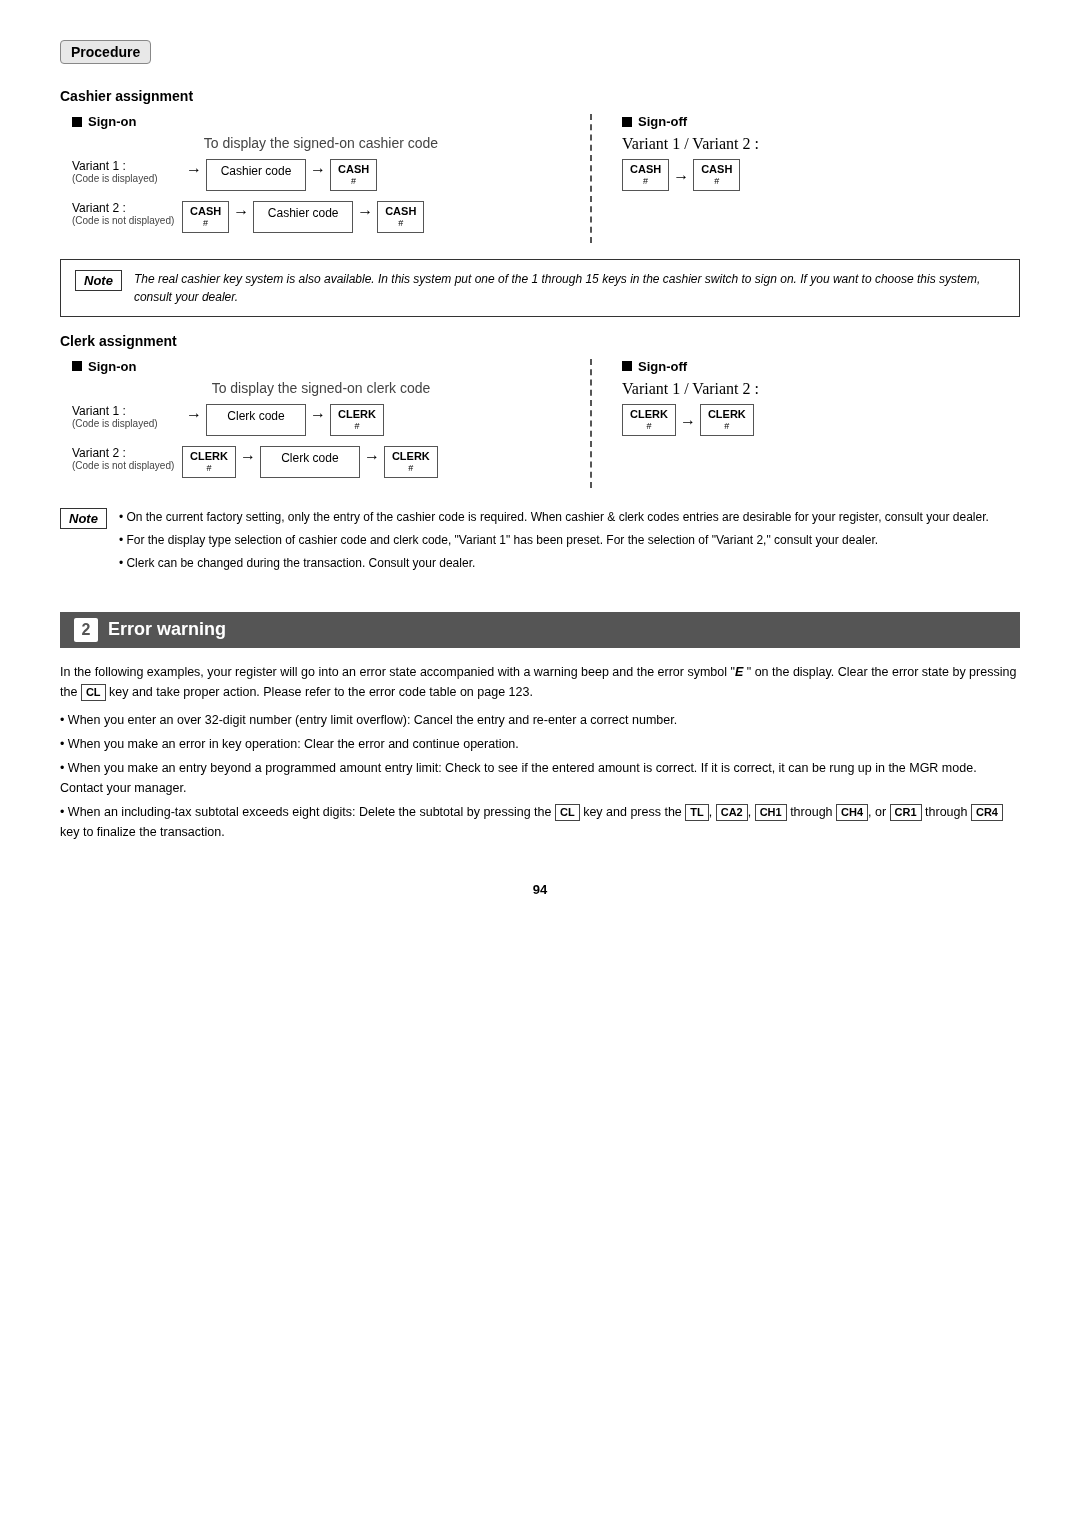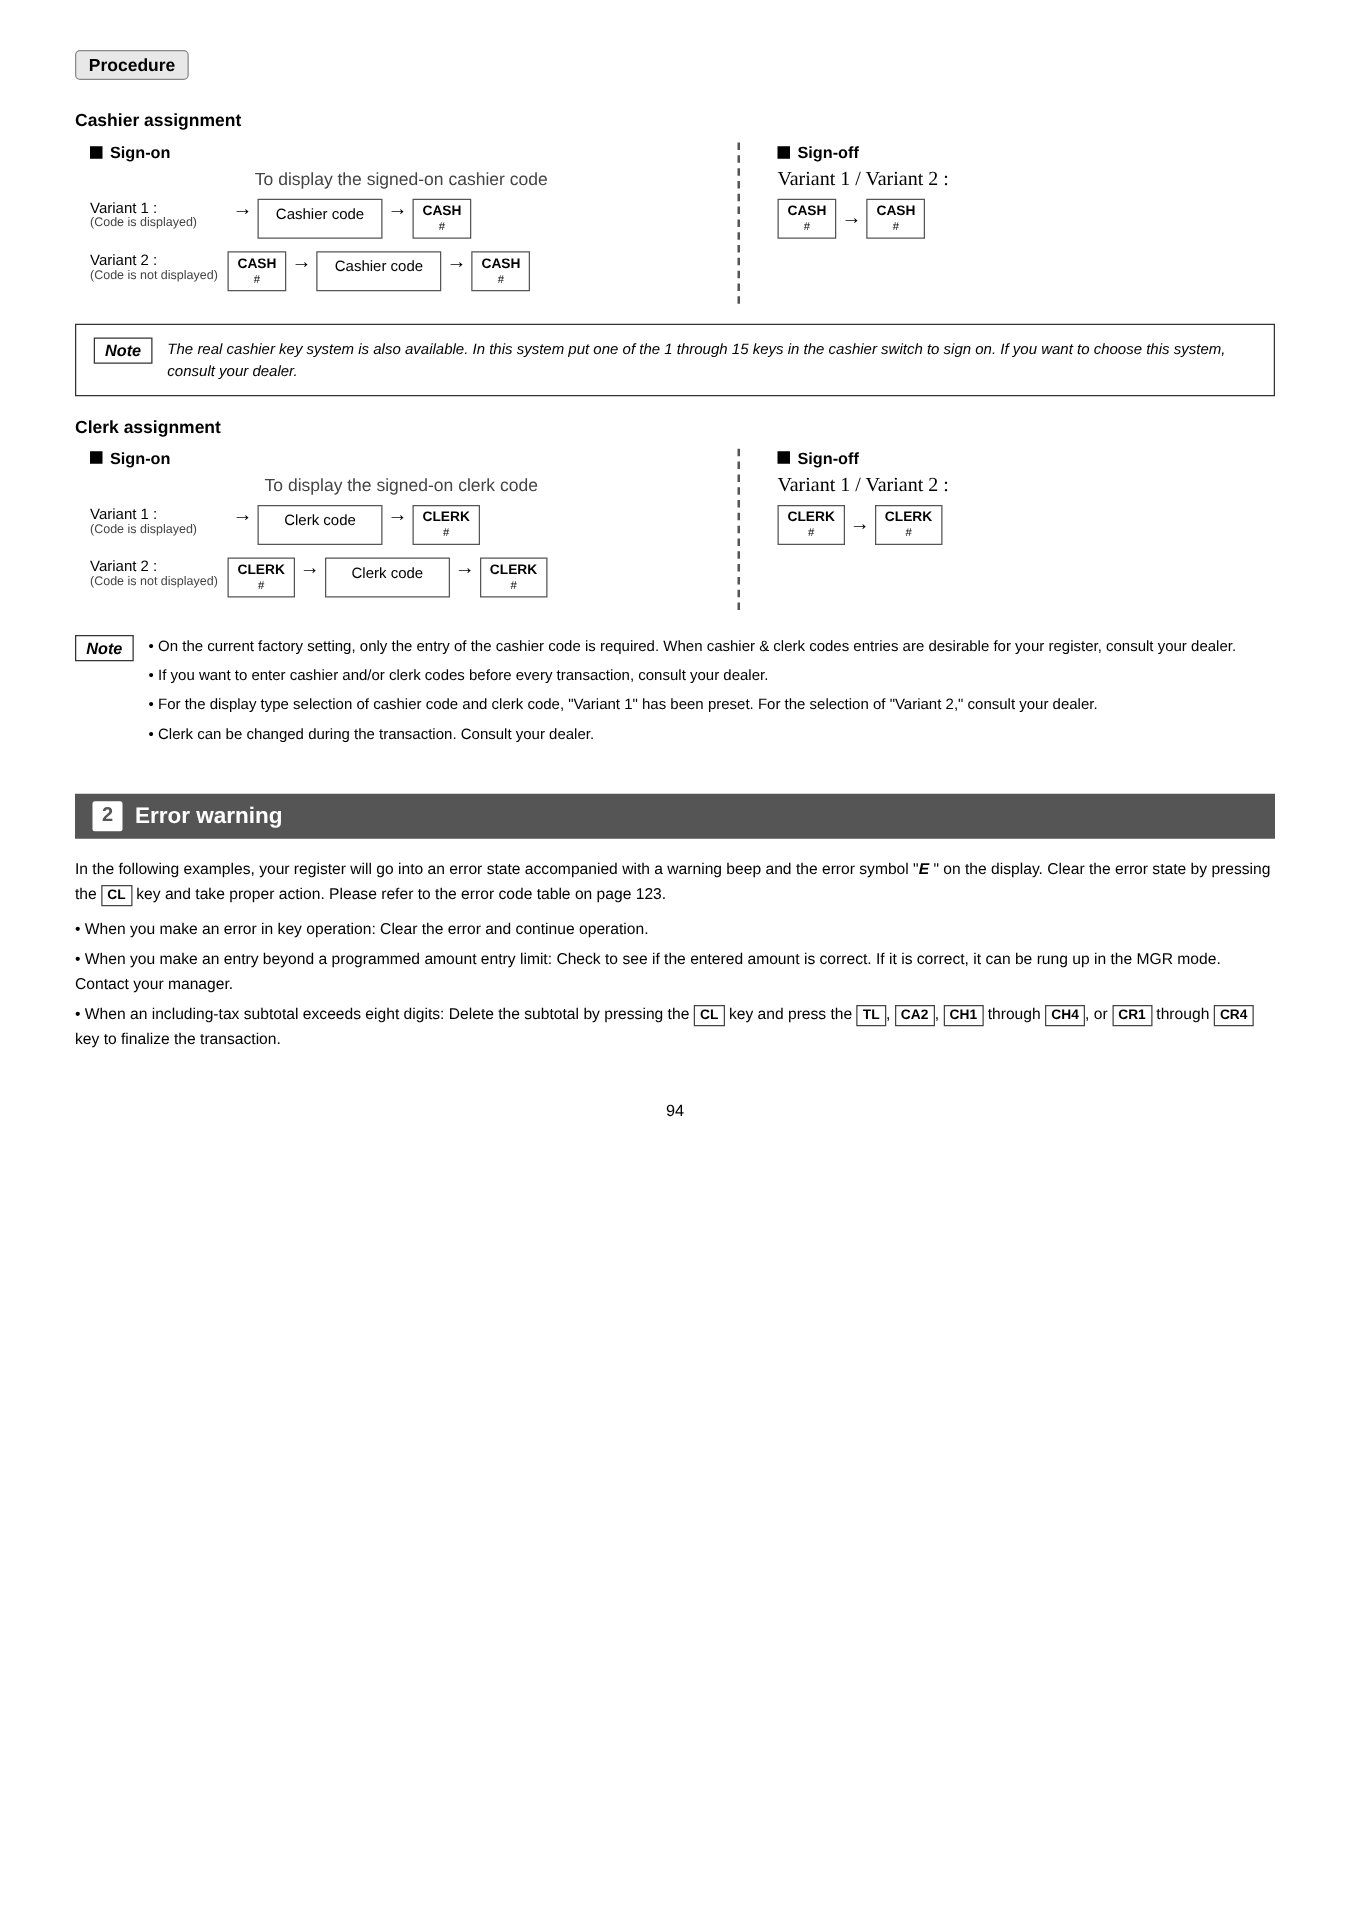--- a/index.html
+++ b/index.html
@@ -381,7 +381,6 @@
     <div class="note-label">Note</div>
     <div class="note-content">
       <p>• On the current factory setting, only the entry of the cashier code is required. When cashier &amp; clerk codes entries are desirable for your register, consult your dealer.</p>
-      <p>• If you want to enter cashier and/or clerk codes before every transaction, consult your dealer.</p>
       <p>• For the display type selection of cashier code and clerk code, "Variant 1" has been preset. For the selection of "Variant 2," consult your dealer.</p>
       <p>• Clerk can be changed during the transaction. Consult your dealer.</p>
     </div>

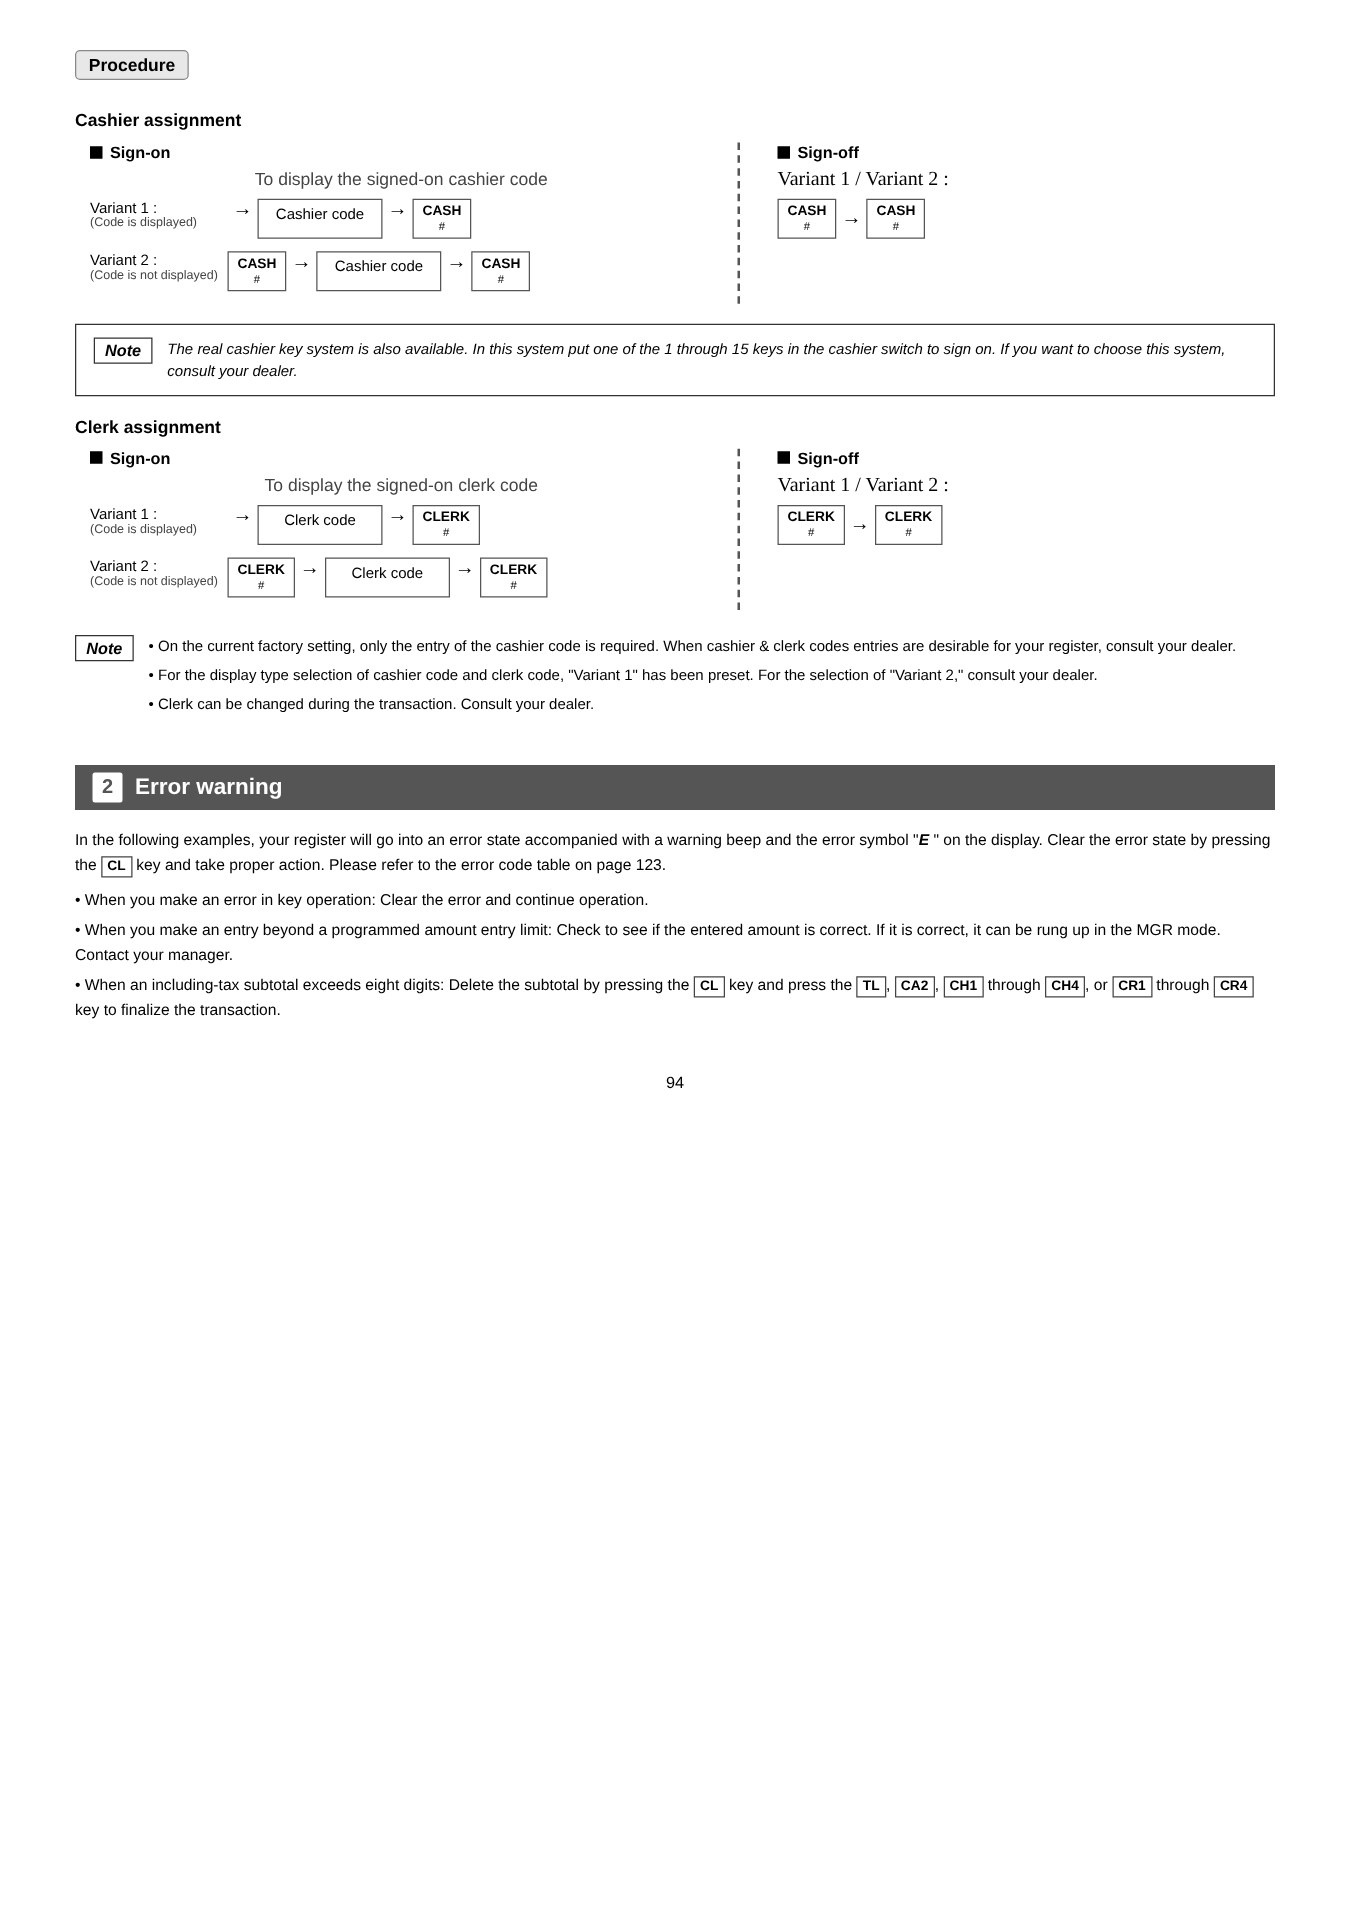--- a/index.html
+++ b/index.html
@@ -399,6 +399,7 @@
   </div>
 
   <div class="body-text">
+    <p>• When you enter an over 32-digit number (entry limit overflow): Cancel the entry and re-enter a correct number.</p>
     <p>• When you make an error in key operation: Clear the error and continue operation.</p>
     <p>• When you make an entry beyond a programmed amount entry limit: Check to see if the entered amount is correct.  If it is correct, it can be rung up in the MGR mode.  Contact your manager.</p>
     <p>

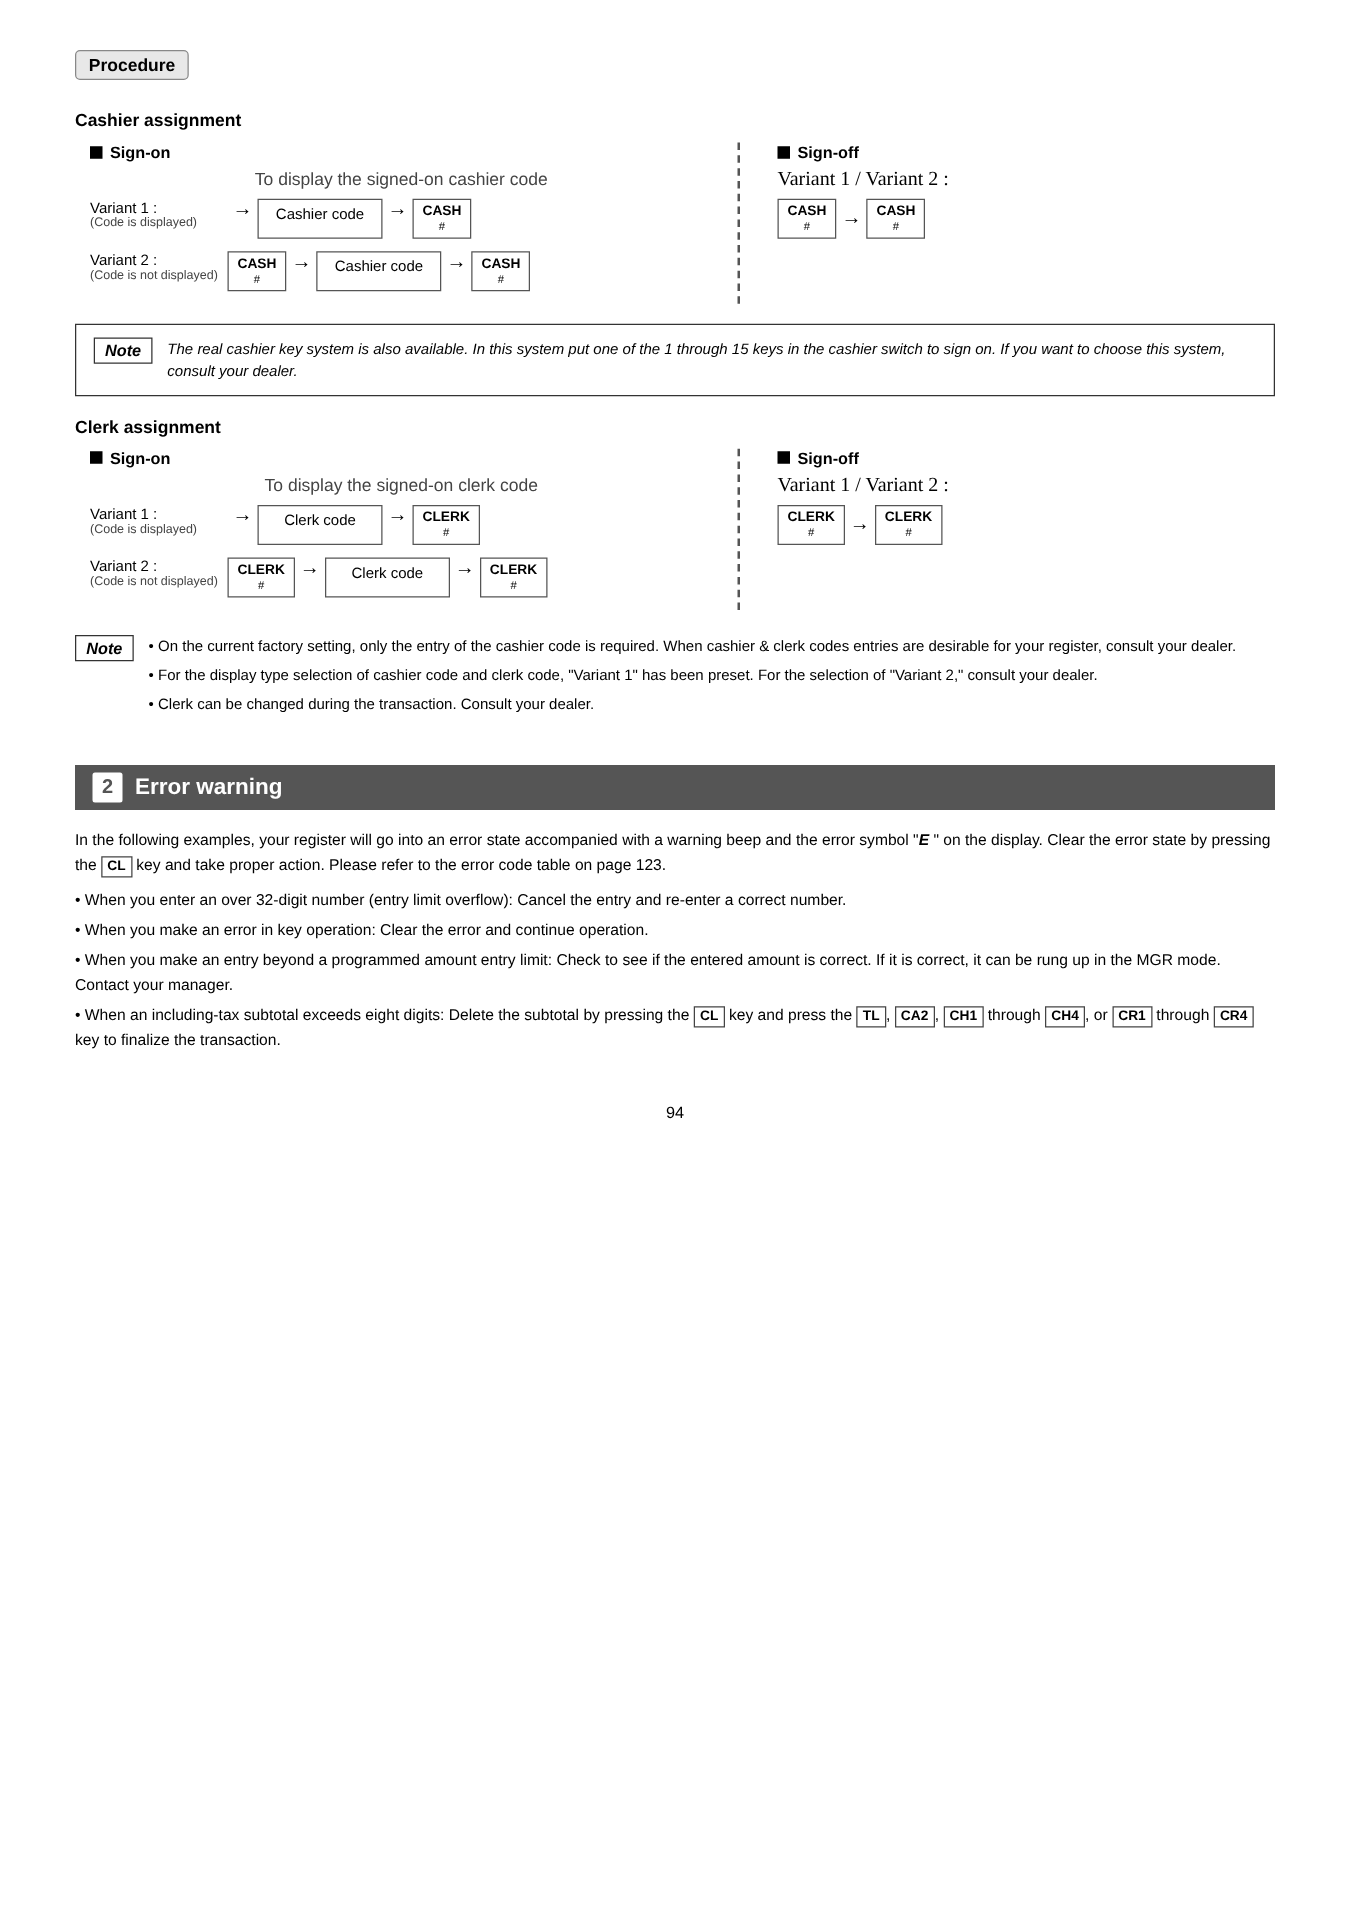--- a/index.html
+++ b/index.html
@@ -215,7 +215,7 @@
     .page-number {
       text-align: center;
       font-size: 13px;
-      font-weight: normal;
+      font-weight: bold;
       margin-top: 40px;
     }
 

